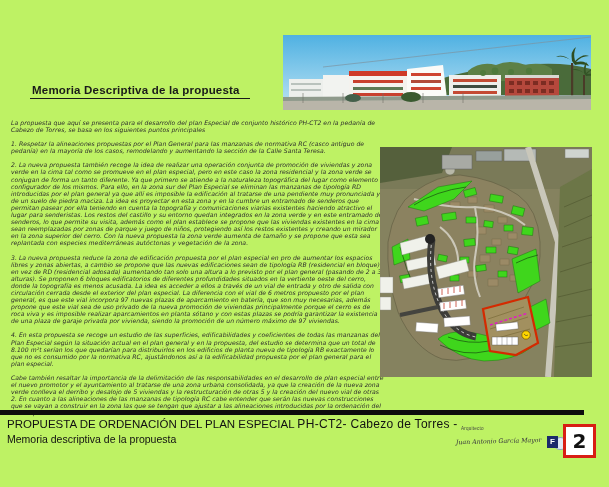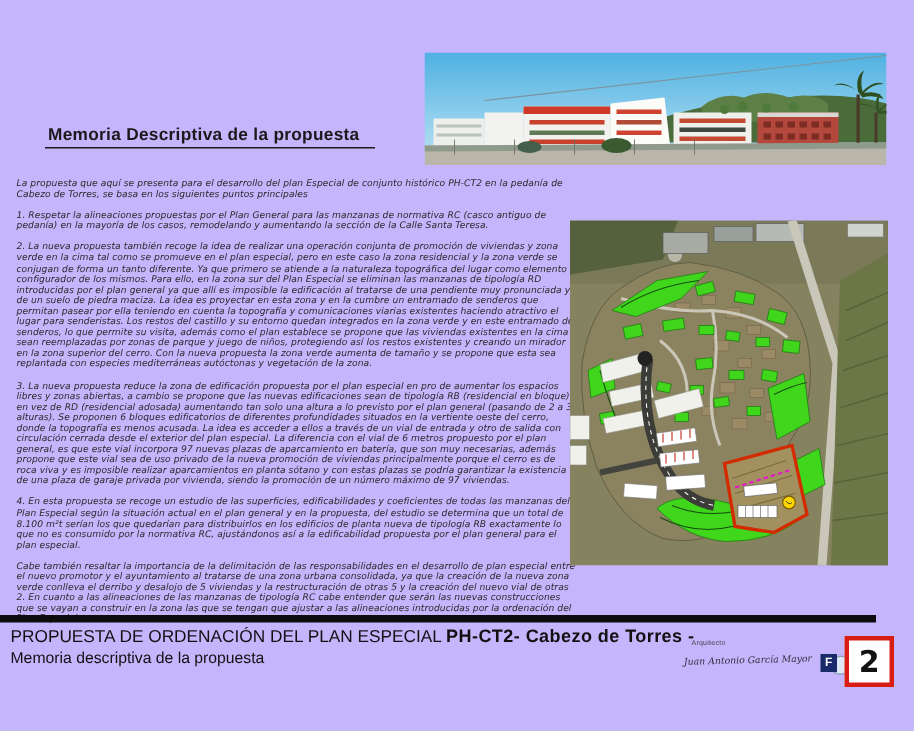--- a/index.html
+++ b/index.html
@@ -5,7 +5,7 @@
   html,body{margin:0;padding:0;}
   body{background:#e8e8e8;font-family:"Liberation Sans",sans-serif;}
   .page{
-    position:relative;width:609px;height:487px;background:#c4b5fd;
+    position:relative;width:609px;height:487px;background:#bef264;
     overflow:hidden;margin:0 auto;box-shadow:0 0 4px rgba(0,0,0,.3);
   }
   

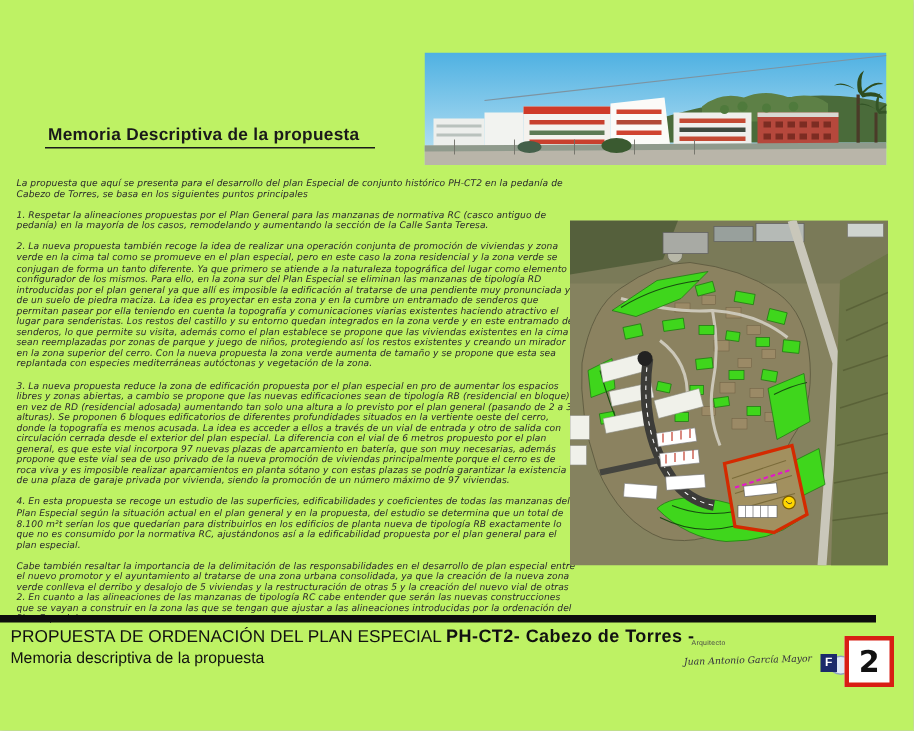--- a/index.html
+++ b/index.html
@@ -35,7 +35,7 @@
     font-family:"Liberation Sans",sans-serif;font-size:11.5px;color:#111;
     white-space:nowrap;
   }
-  .footer-title .code{font-weight:bold;font-size:12px;letter-spacing:.3px;text-align:center;}
+  .footer-title .code{font-weight:normal;font-size:12px;letter-spacing:.3px;text-align:center;}
   .footer-sub{
     position:absolute;left:7px;top:433px;
     font-family:"Liberation Sans",sans-serif;font-size:10.5px;color:#111;

